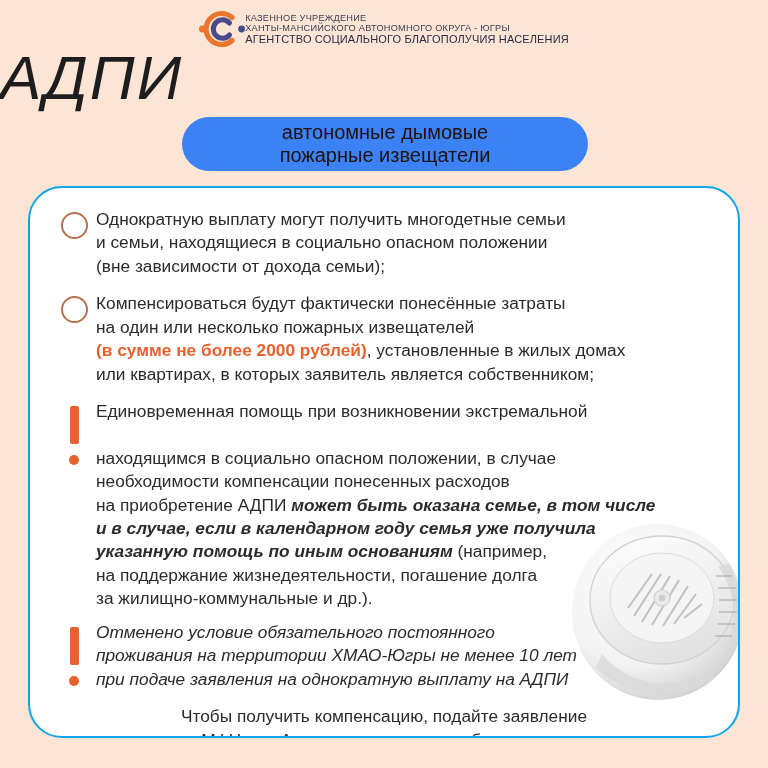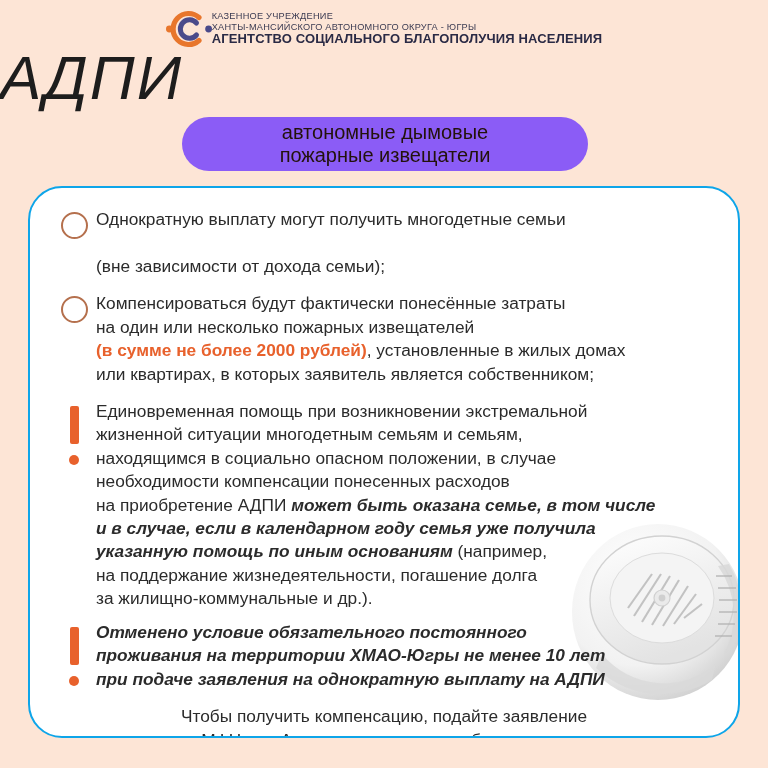--- a/index.html
+++ b/index.html
@@ -45,8 +45,8 @@
     white-space: nowrap;
   }
   .logo-l3 {
-    font-size: 13px;
-    font-weight: bold;
+    font-size: 11px;
+    font-weight: normal;
     letter-spacing: 0.15px;
     color: #2a2a45;
     white-space: nowrap;

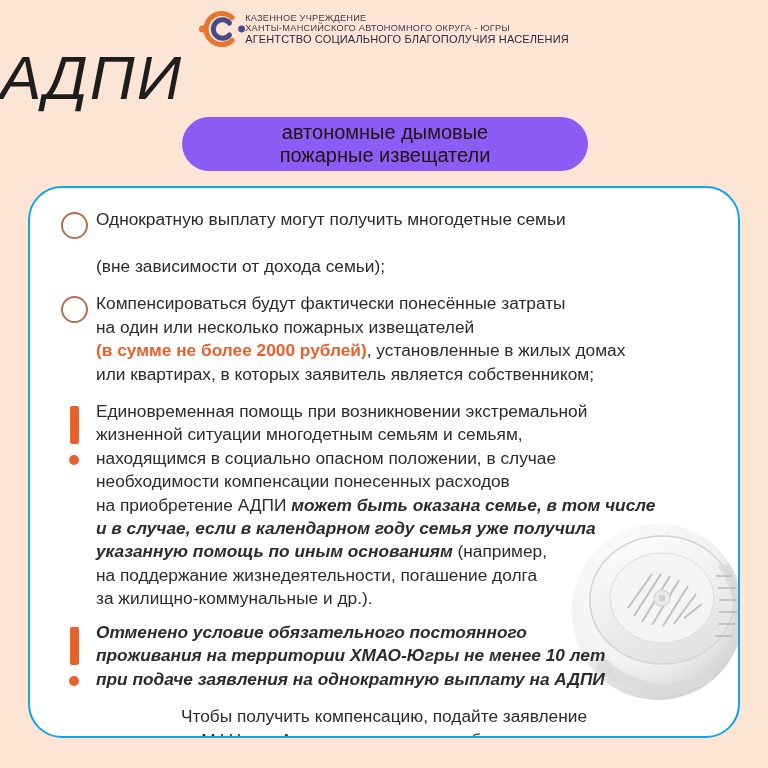--- a/index.html
+++ b/index.html
@@ -73,7 +73,7 @@
     left: 182px;
     width: 406px;
     height: 54px;
-    background: #8b5cf6;
+    background: #3b82f6;
     border-radius: 27px;
     display: flex;
     flex-direction: column;

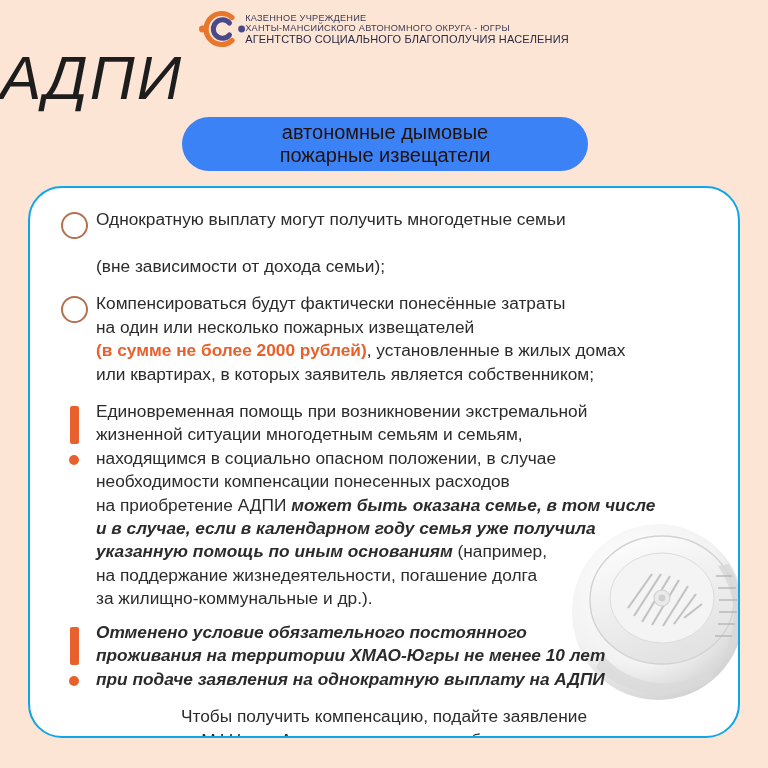--- a/index.html
+++ b/index.html
@@ -270,7 +270,7 @@
         </div>
         <div class="body-text">
           <span>Однократную выплату могут получить многодетные семьи</span><br>
-          <br>
+          <span>и семьи, находящиеся в социально опасном положении</span><br>
           <span>(вне зависимости от дохода семьи);</span>
         </div>
       </div>

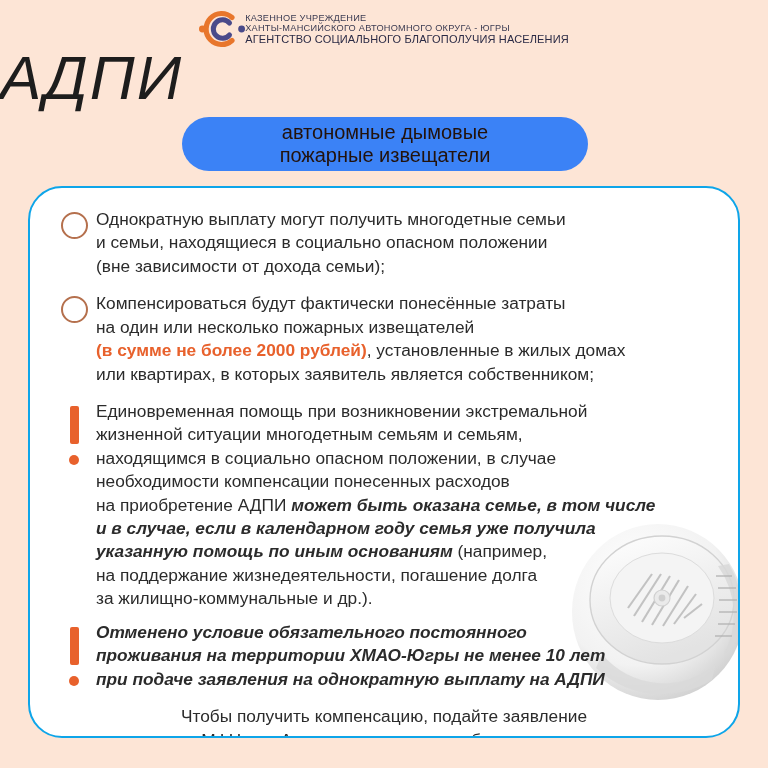--- a/index.html
+++ b/index.html
@@ -296,7 +296,7 @@
         </div>
         <div class="body-text">
           <span>Единовременная помощь при возникновении экстремальной</span><br>
-          <span>жизненной ситуации многодетным семьям и семьям,</span><br>
+          <br>
           <span>находящимся в социально опасном положении, в случае</span><br>
           <span>необходимости компенсации понесенных расходов</span><br>
           <span>на приобретение АДПИ </span><span class="bi">может быть оказана семье, в том числе</span><br>

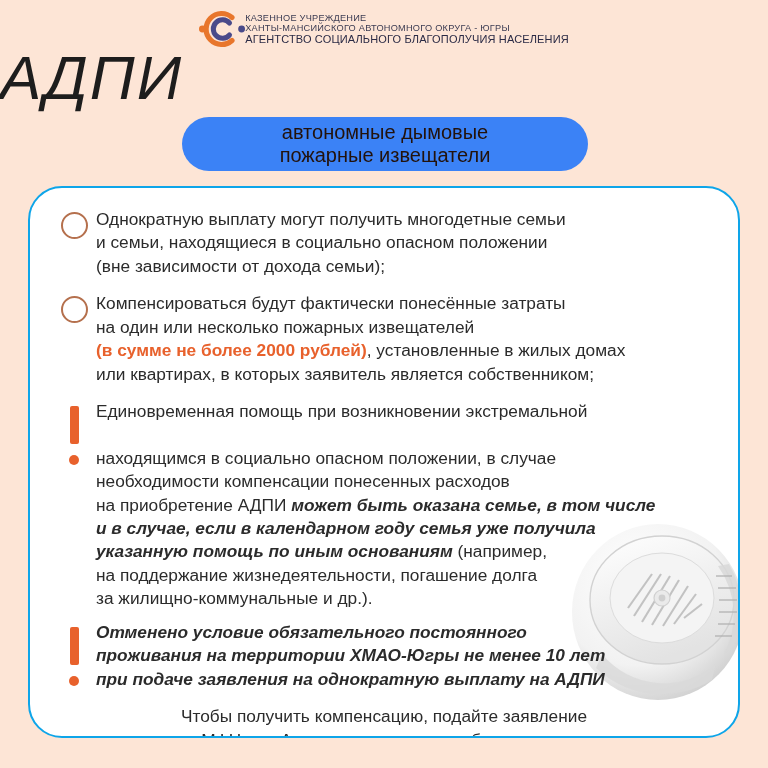--- a/index.html
+++ b/index.html
@@ -177,7 +177,7 @@
     font-style: italic;
   }
   .item-bolditalic .body-text {
-    font-weight: bold;
+    font-weight: normal;
     font-style: italic;
   }
   .item-3 { margin-bottom: 10px; }

